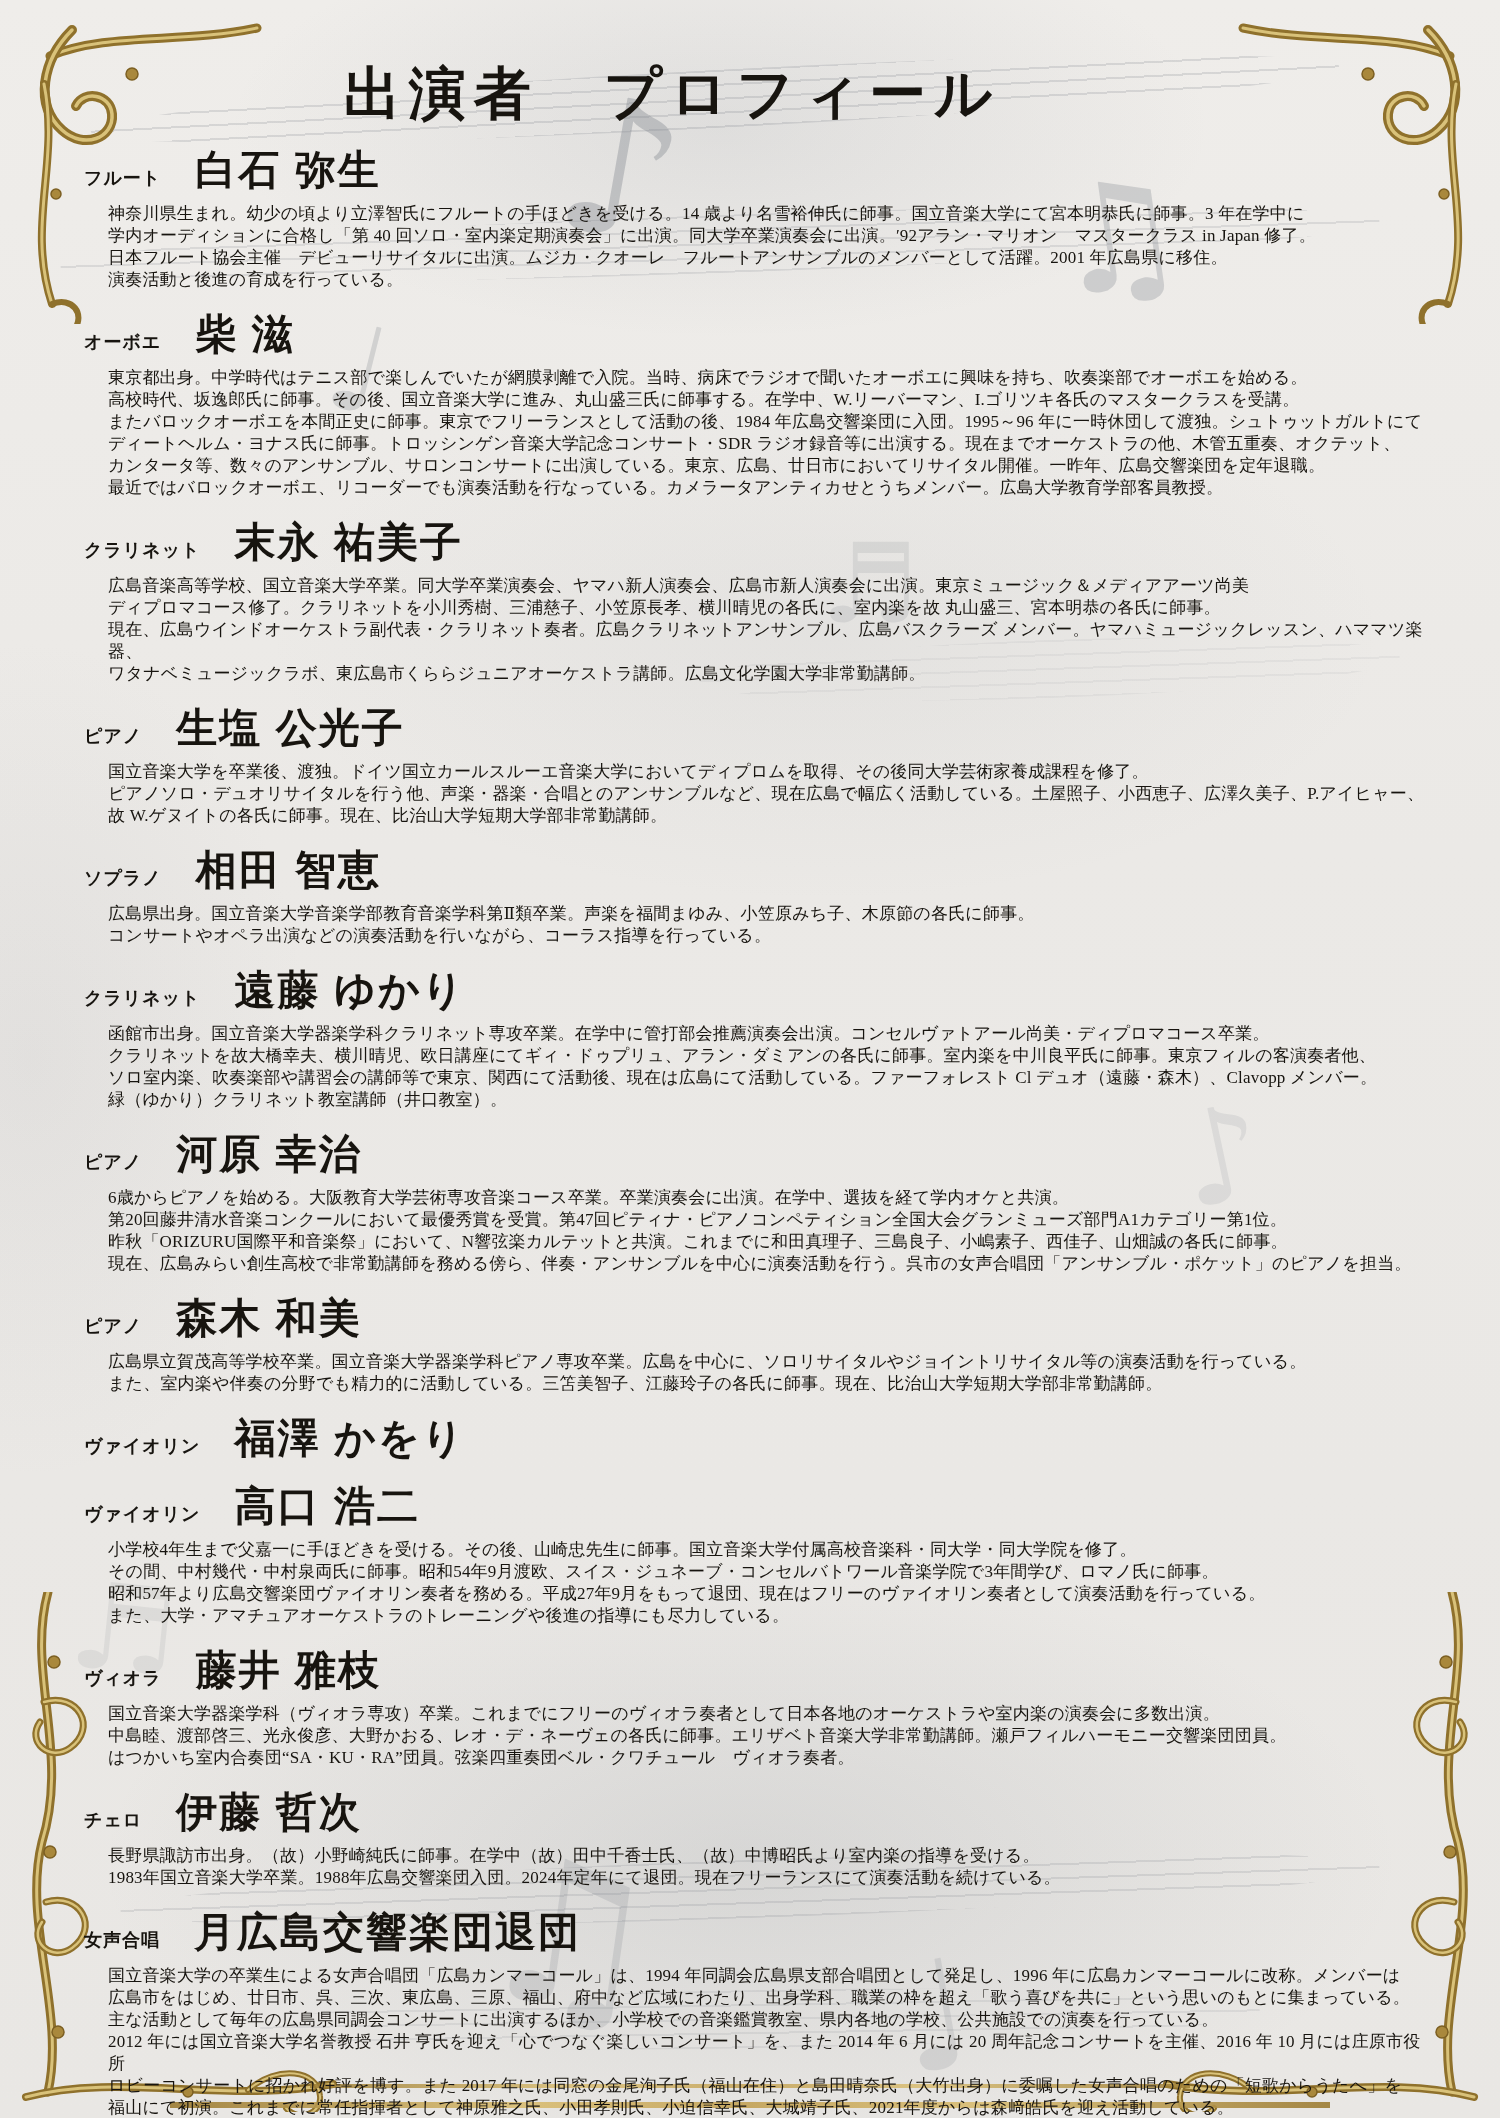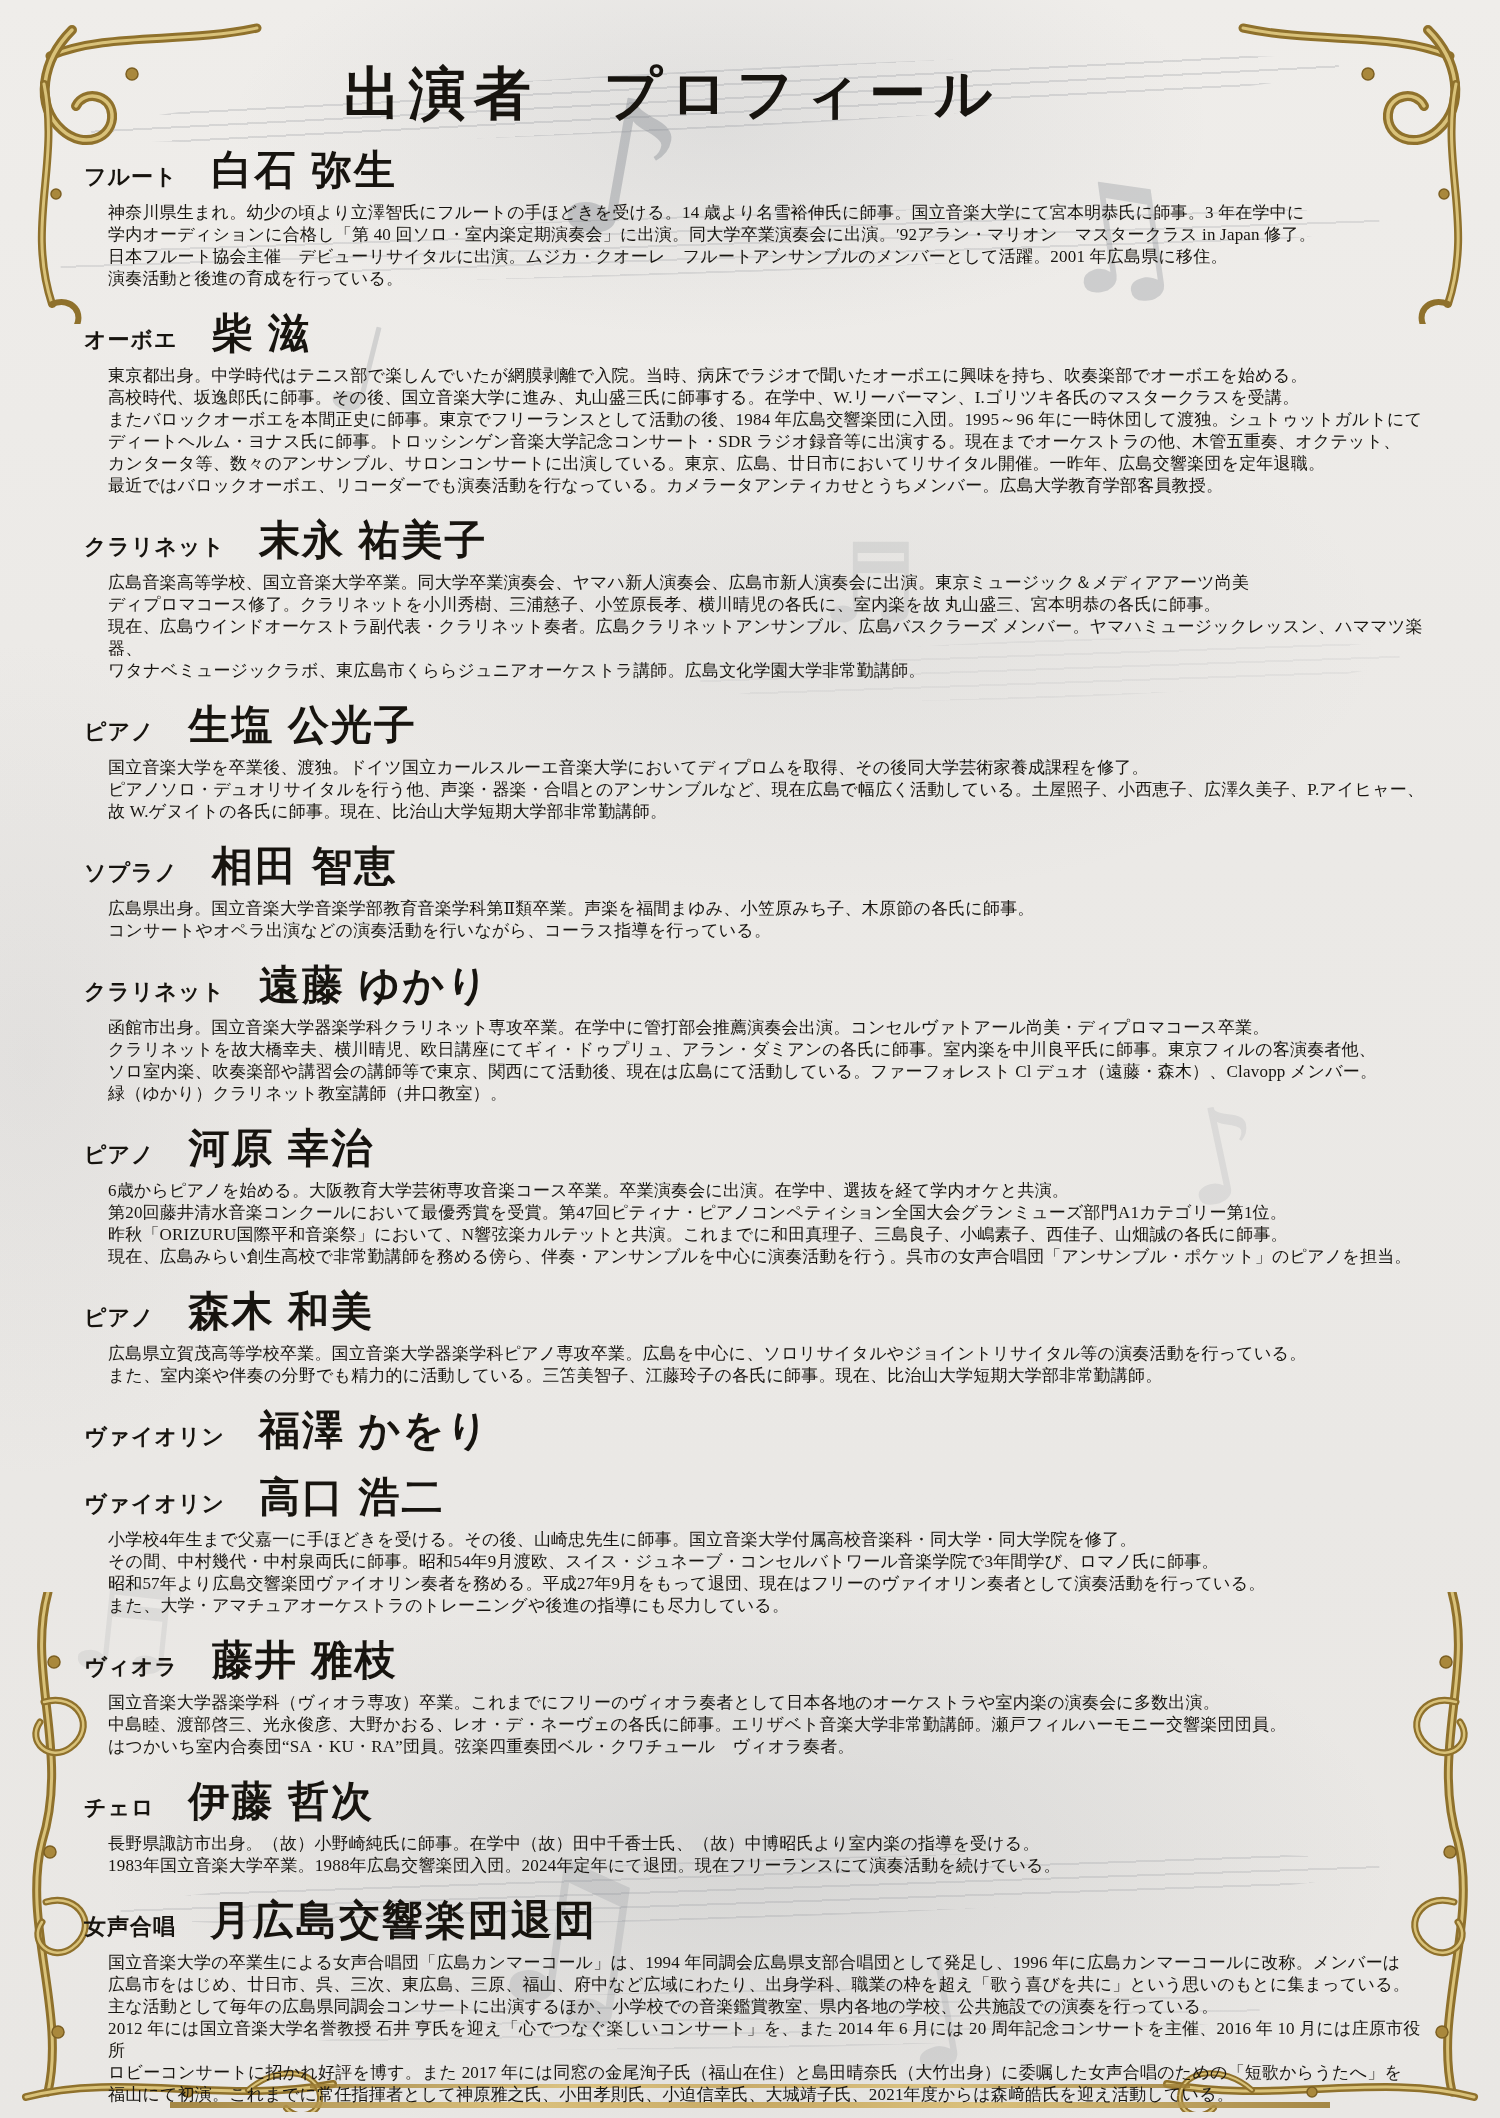--- a/index.html
+++ b/index.html
@@ -26,7 +26,7 @@
     font-family:"Liberation Sans","DejaVu Sans",sans-serif;font-weight:bold;
     line-height:34px;
   }
-  .prole{font-size:22px;margin-right:34px;letter-spacing:1px;}
+  .prole{font-size:18px;margin-right:34px;letter-spacing:1px;}
   .pname{font-size:41px;letter-spacing:2px;}
   .bio{
     margin:0;padding-left:24px;font-size:17px;line-height:22px;

